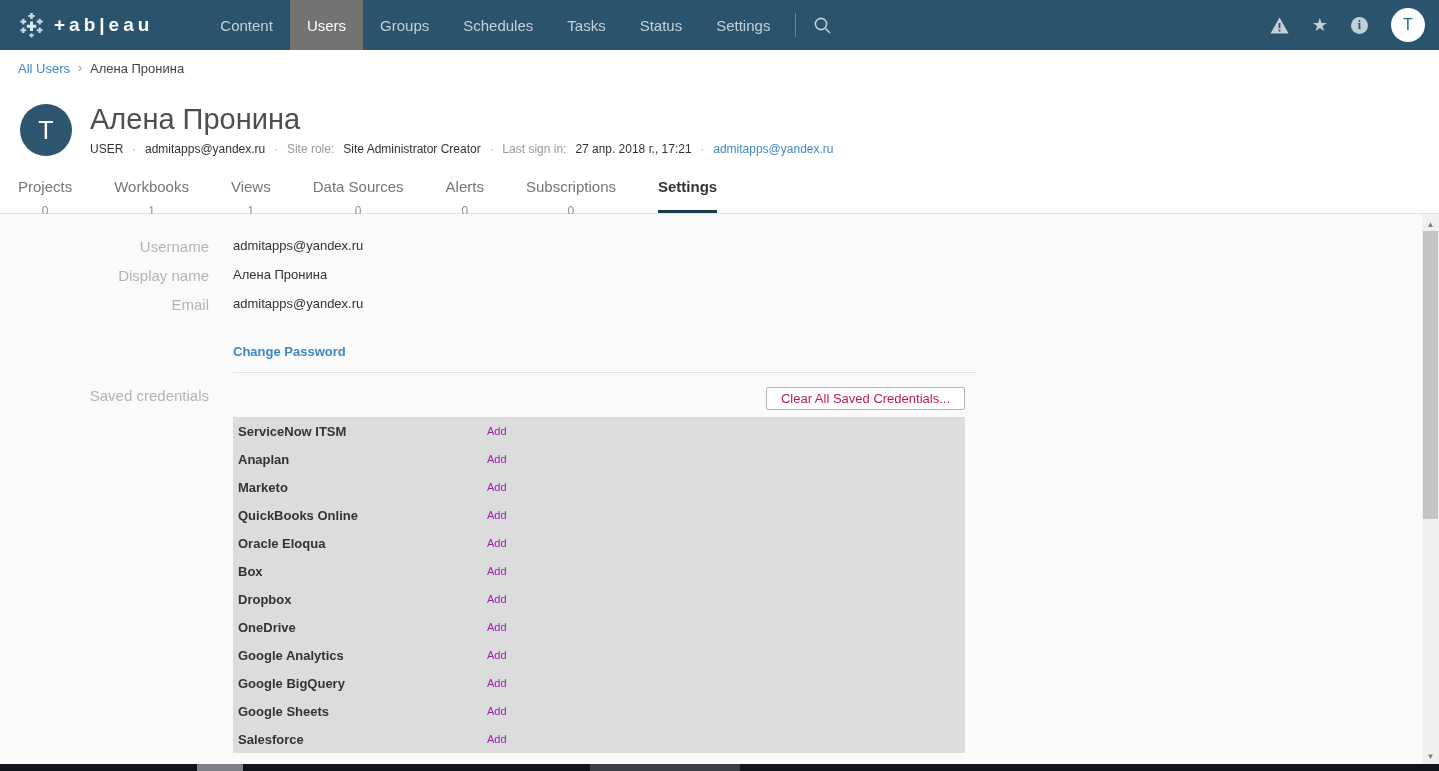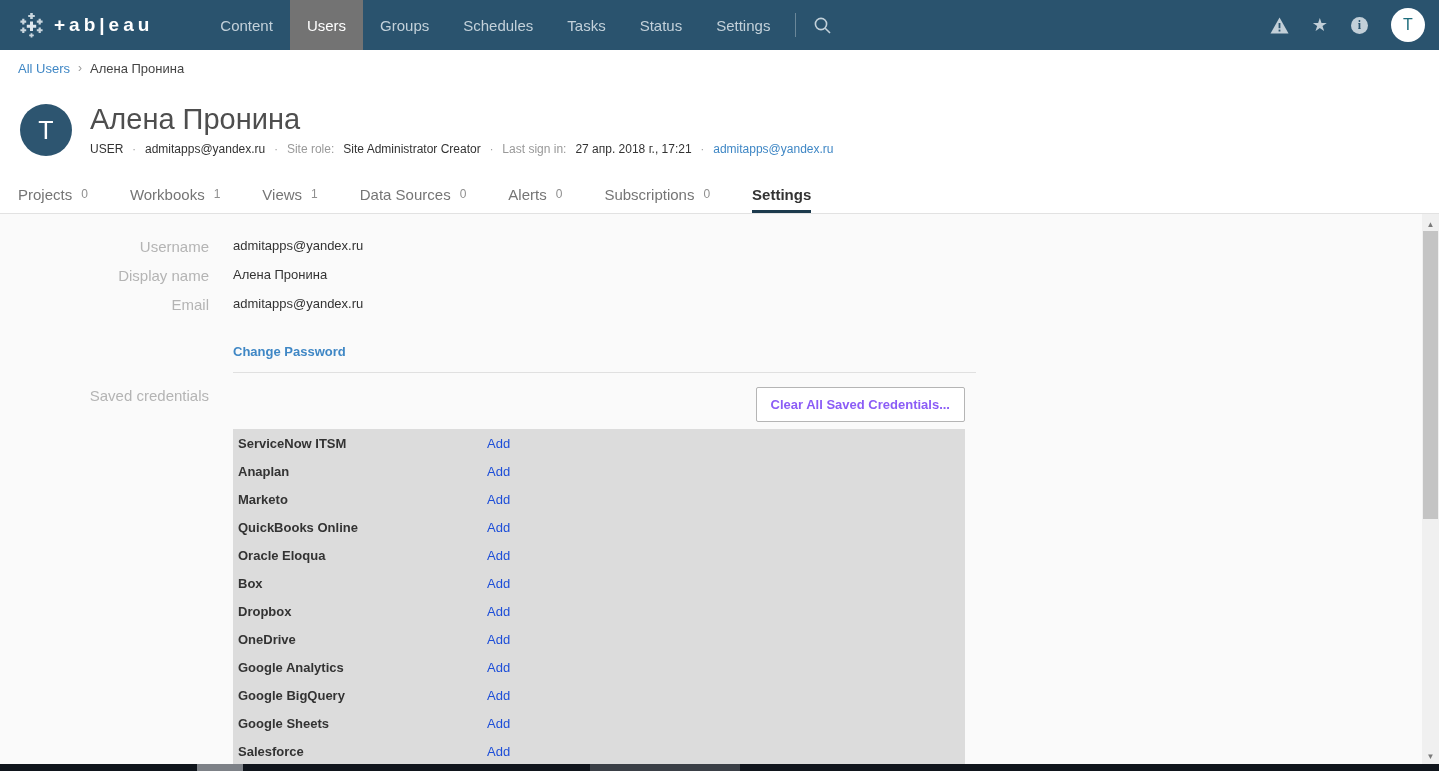--- a/index.html
+++ b/index.html
@@ -156,6 +156,7 @@
     color: #757575;
     cursor: pointer;
     white-space: nowrap;
+    flex-direction: column;
   }
   .tab .count { font-size: 12px; color: #8f8f8f; }
   .tab.active {

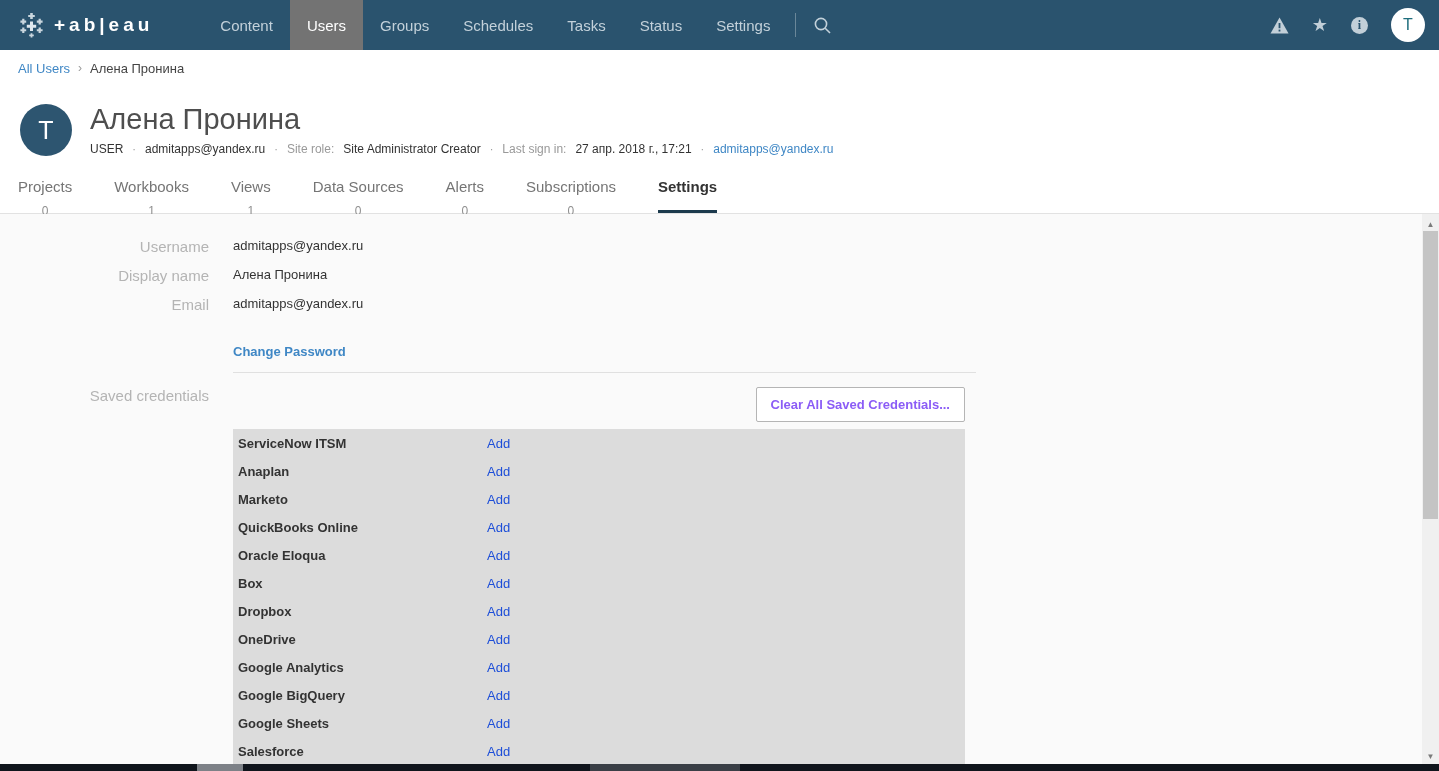--- a/index.html
+++ b/index.html
@@ -209,16 +209,15 @@
   }
   .clear-btn {
     margin-left: auto;
-    height: 35px;
+    height: 23px;
     padding: 0 14px;
     background: #ffffff;
     border: 1px solid #b5b5b5;
     border-radius: 2px;
     font-size: 13px;
-    color: #8b5cf6;
+    color: #be185d;
     font-family: "Liberation Sans", sans-serif;
     cursor: pointer;
-    font-weight: bold;
   }
   .cred-panel {
     margin: 7px 0 0 233px;

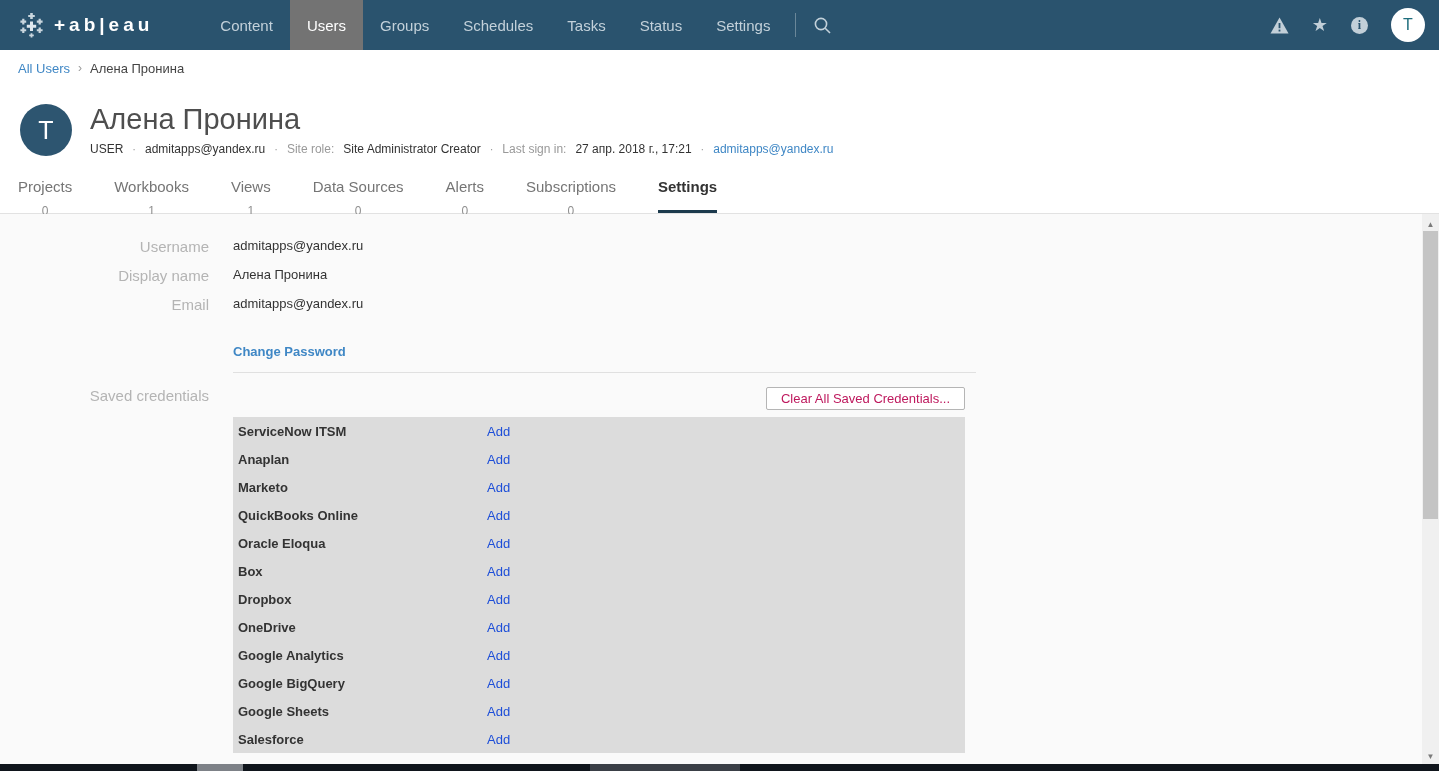--- a/index.html
+++ b/index.html
@@ -233,7 +233,7 @@
     color: #333;
     flex: 0 0 auto;
   }
-  .cred-add { font-size: 13px; color: #1d4ed8; cursor: pointer; }
+  .cred-add { font-size: 11px; color: #a21caf; cursor: pointer; }
   .bottom-divider {
     margin: 13px 0 0 233px;
     width: 743px;

